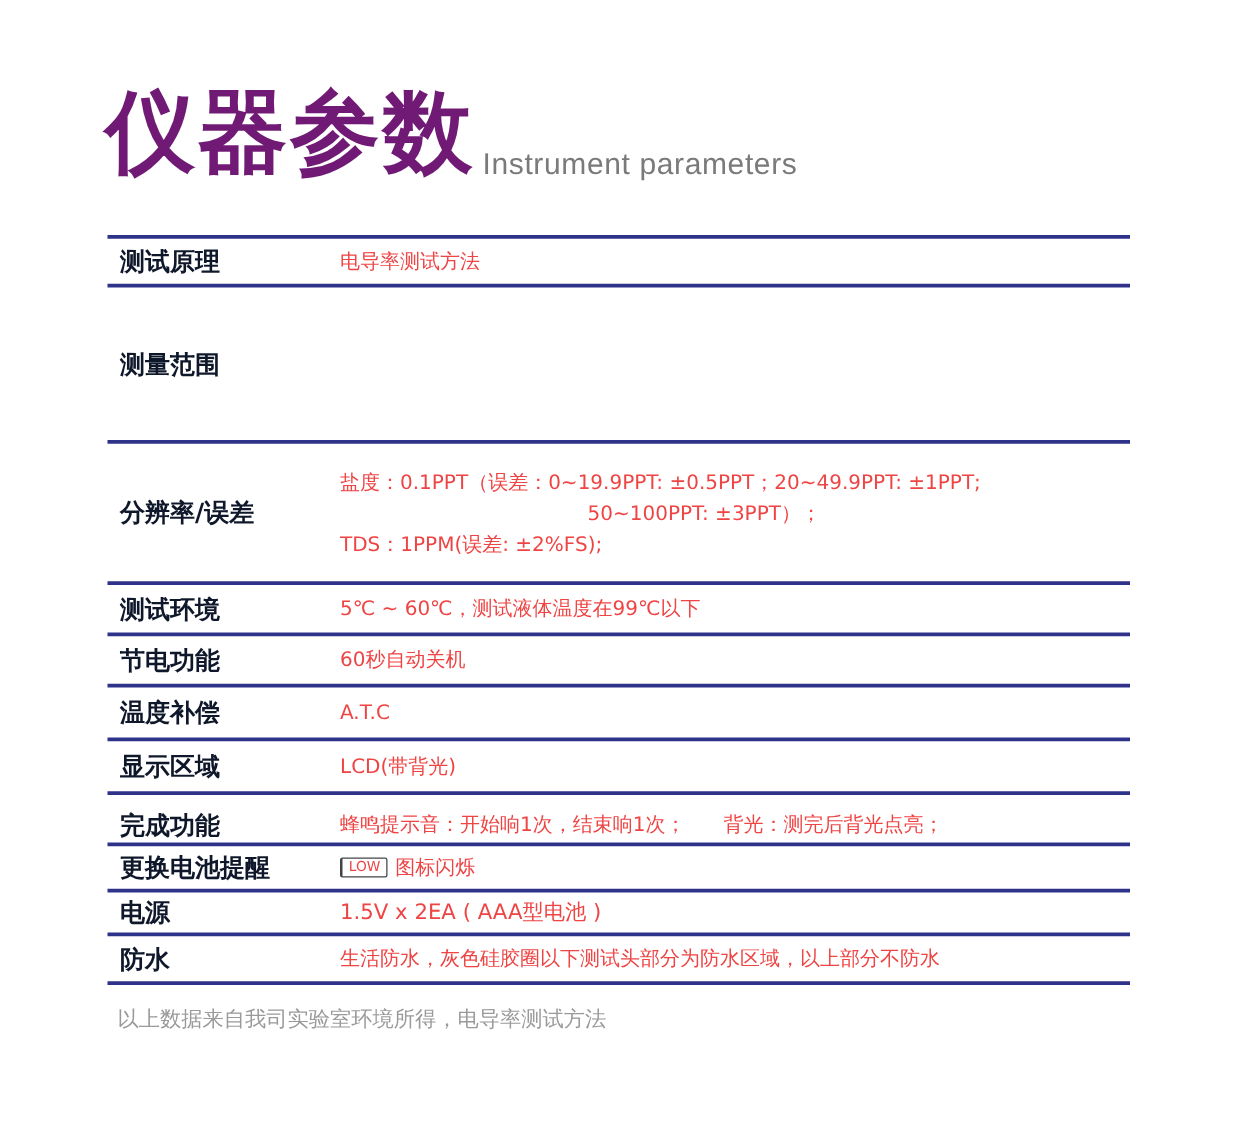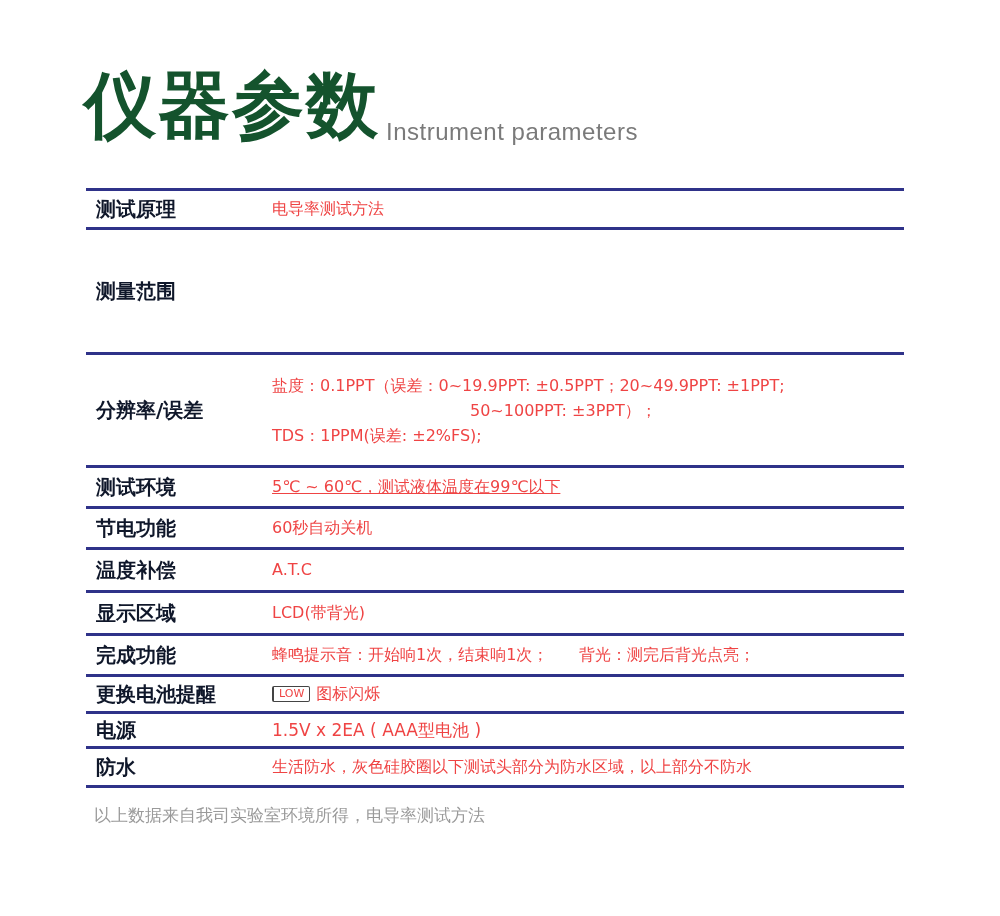--- a/index.html
+++ b/index.html
@@ -6,7 +6,7 @@
   body { width: 1000px; height: 916px; position: relative; overflow: hidden;
          font-family: "DejaVu Sans", "Liberation Sans", sans-serif; color: #333; }
   .header { position: absolute; left: 84px; top: 62px; display: flex; align-items: flex-end; }
-  .title-cn { font-size: 72px; font-weight: bold; color: #14532d; letter-spacing: 2px; line-height: 86px; }
+  .title-cn { font-size: 72px; font-weight: bold; color: #701a75; letter-spacing: 2px; line-height: 86px; }
   .title-en { font-family: "Liberation Sans", sans-serif; font-size: 24px; color: #7a7a7a;
               font-weight: normal; margin-left: 6px; margin-bottom: 2px; letter-spacing: 0.5px; }
   .table { position: absolute; left: 86px; top: 188px; width: 818px; border-top: 3px solid #2f3289; }

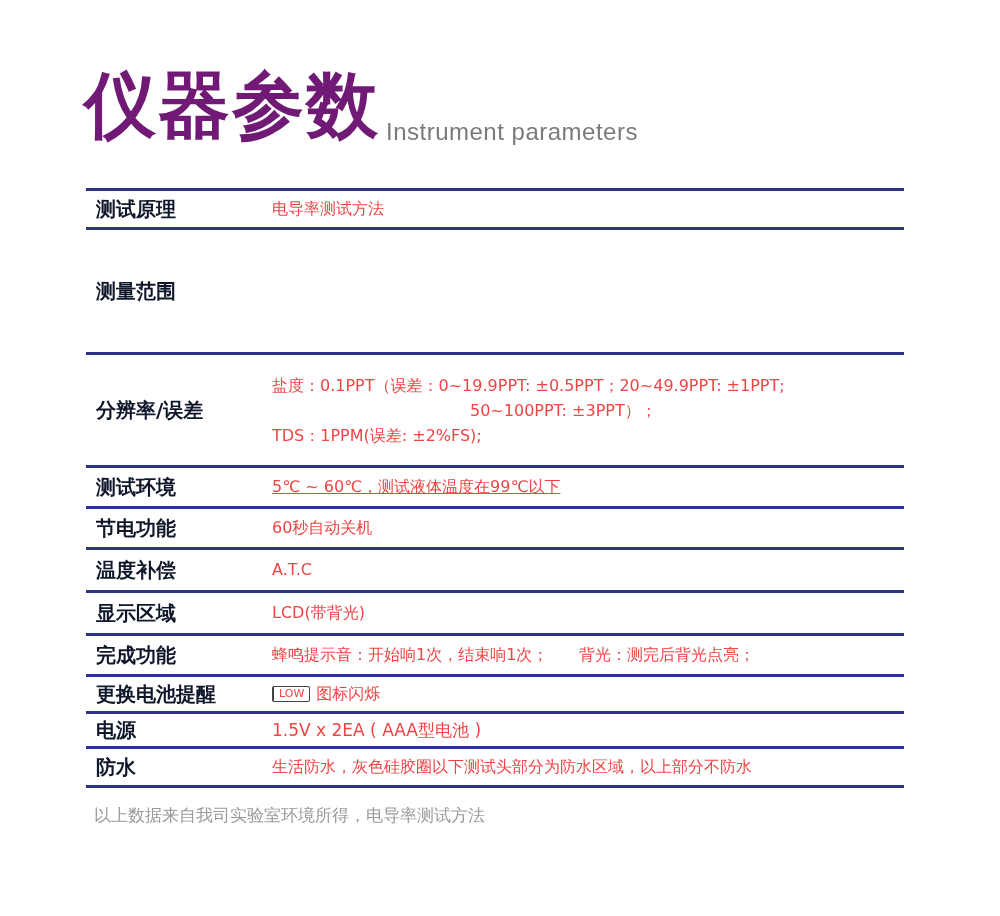--- a/index.html
+++ b/index.html
@@ -54,7 +54,7 @@
 
   <div class="row" style="height:38px;">
     <div class="label">测试环境</div>
-    <div class="value" style="padding:0;text-decoration:underline;">
+    <div class="value" style="padding:0;">
       <div class="line">5℃ ~ 60℃，测试液体温度在99℃以下</div>
     </div>
   </div>

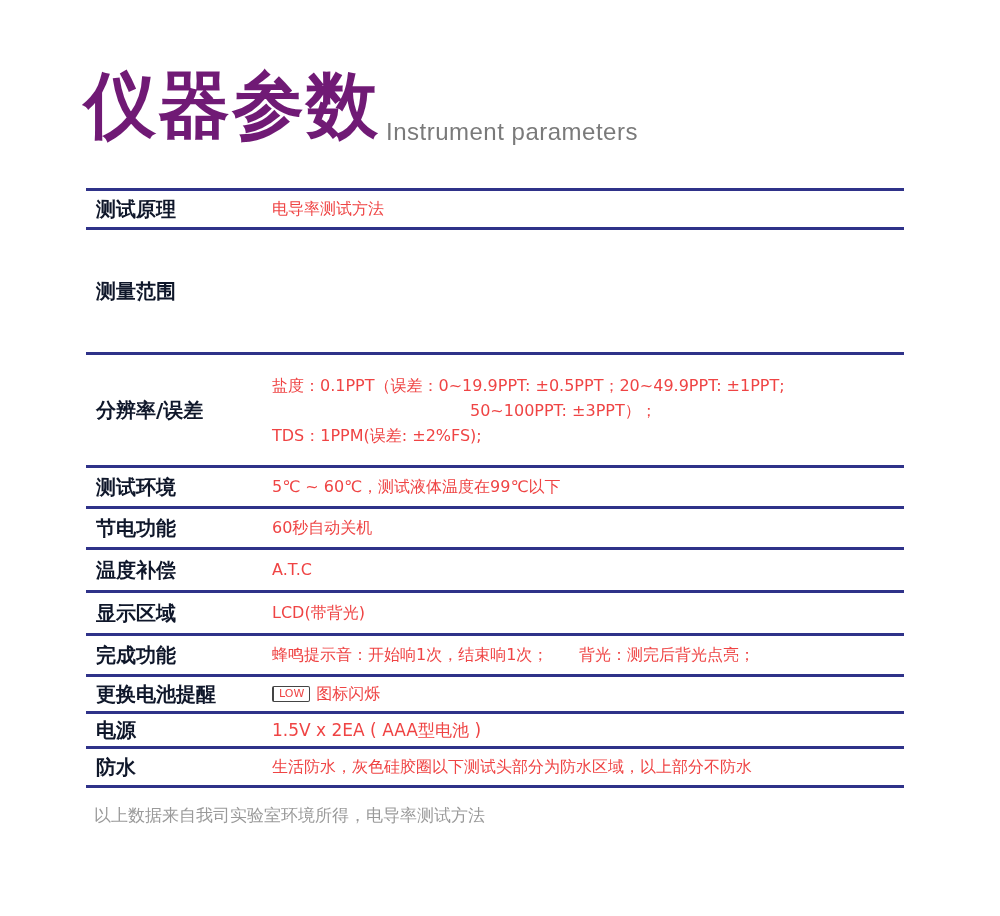--- a/index.html
+++ b/index.html
@@ -80,7 +80,7 @@
     </div>
   </div>
 
-  <div class="row" style="height:38px;">
+  <div class="row" style="height:38px;align-items:flex-end;">
     <div class="label">完成功能</div>
     <div class="value" style="padding:0;">
       <div class="line">蜂鸣提示音：开始响1次，结束响1次；      背光：测完后背光点亮；</div>

